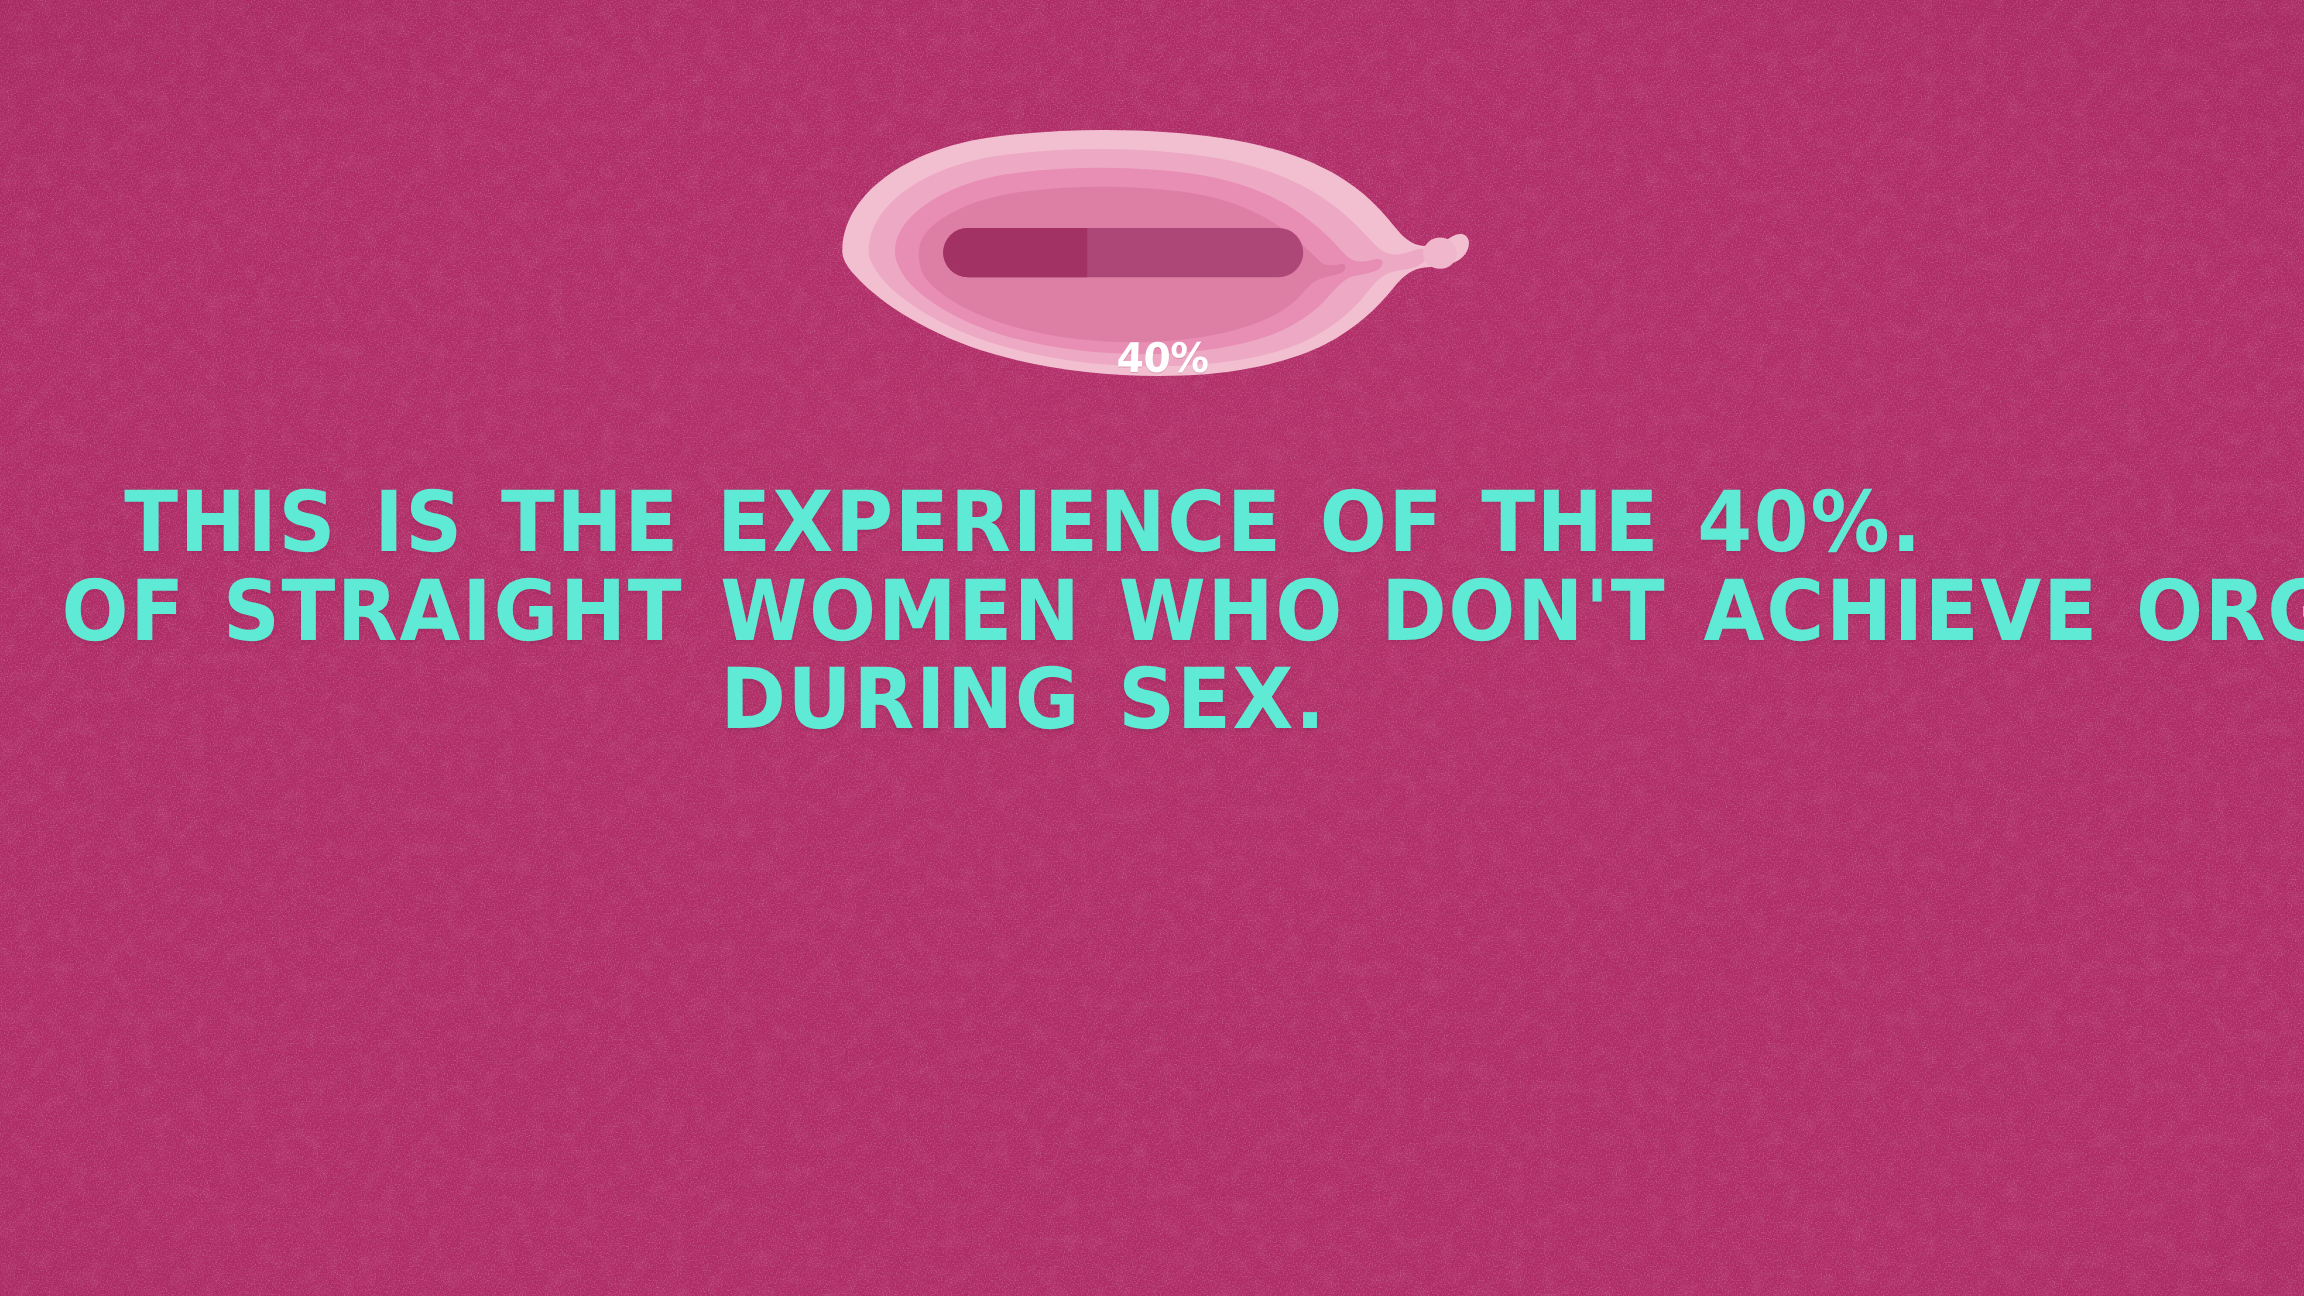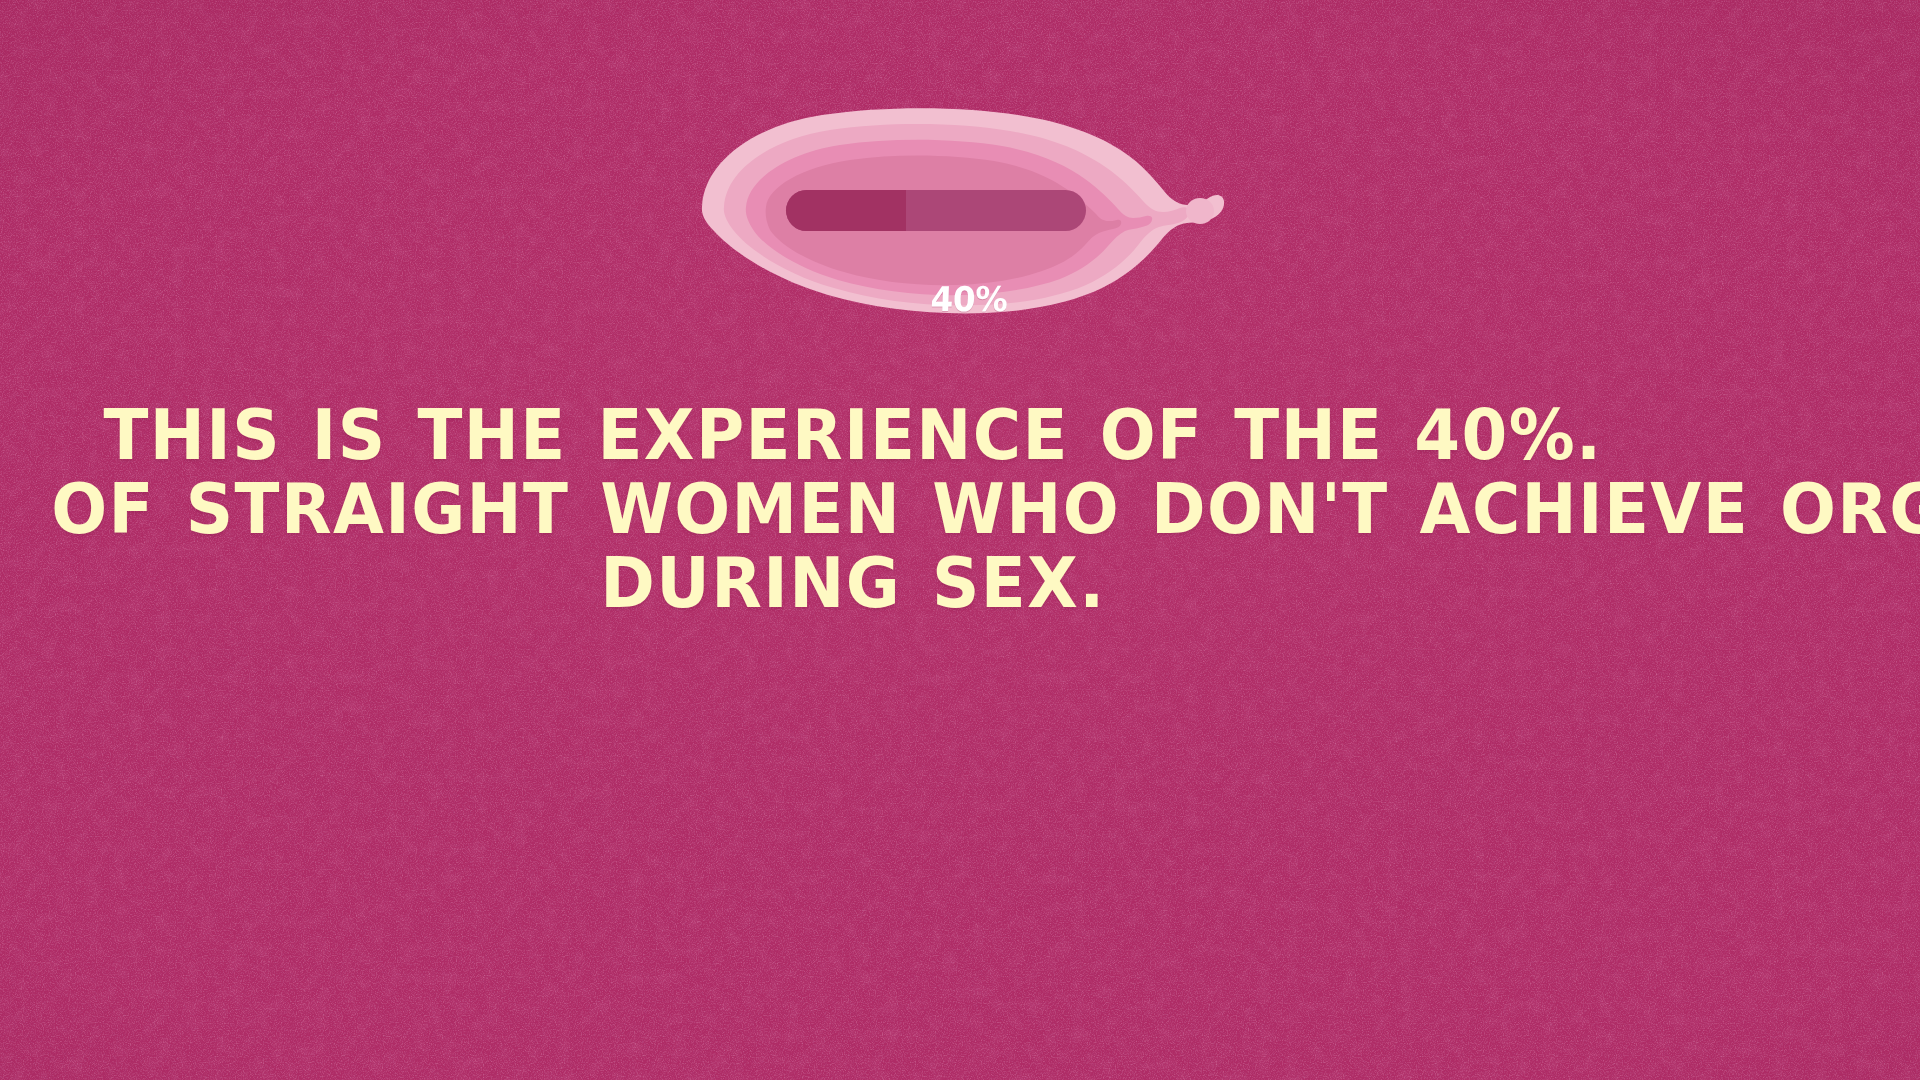--- a/index.html
+++ b/index.html
@@ -72,7 +72,7 @@
     top:398px;
     width:1706px;
     text-align:center;
-    color:#fef9c3;
+    color:#5eead4;
   }
   #caption .cap-line {
     display:block;

